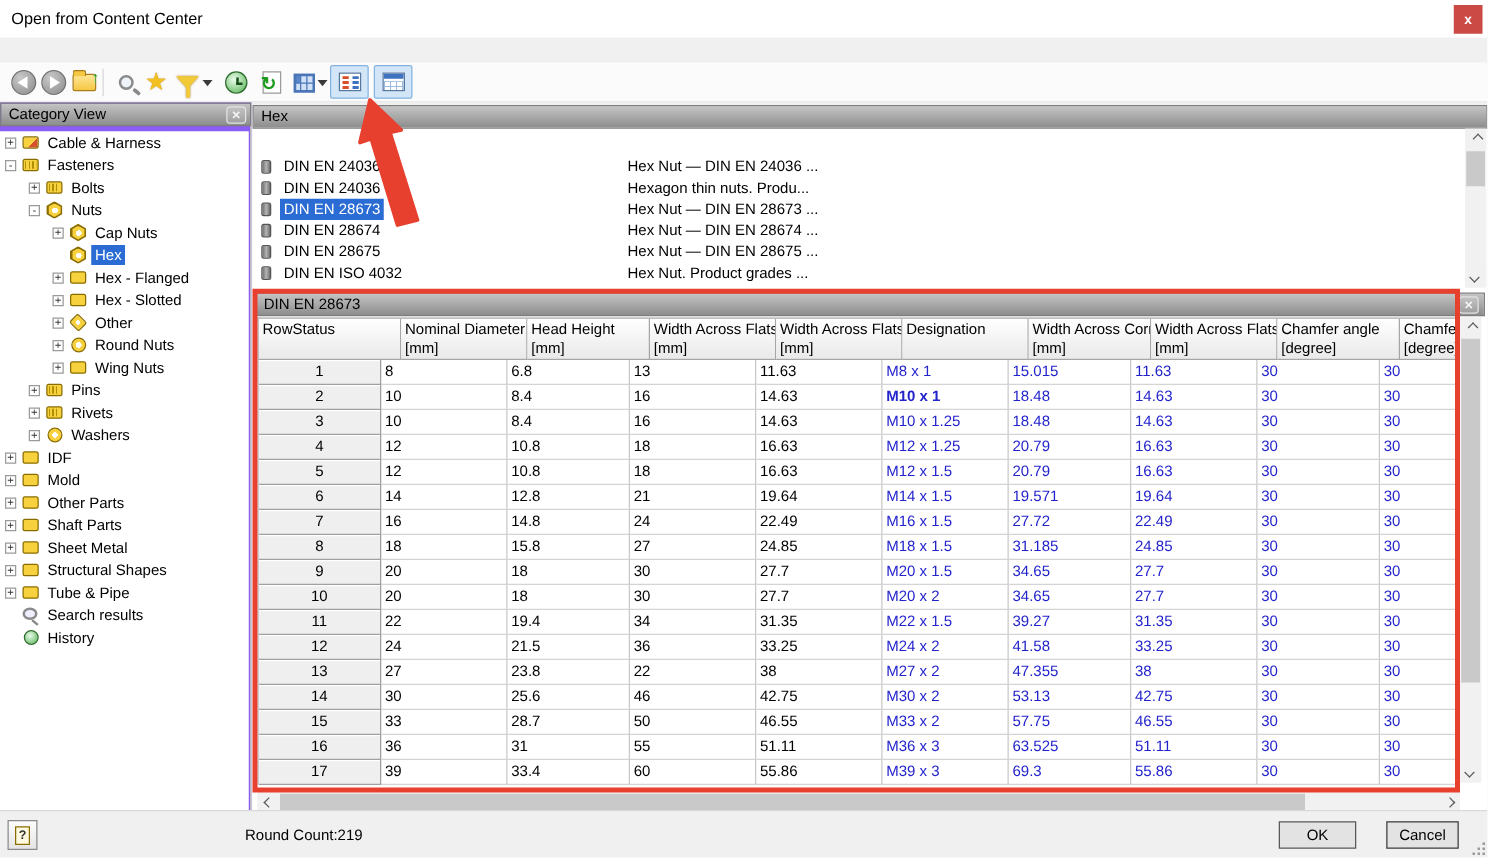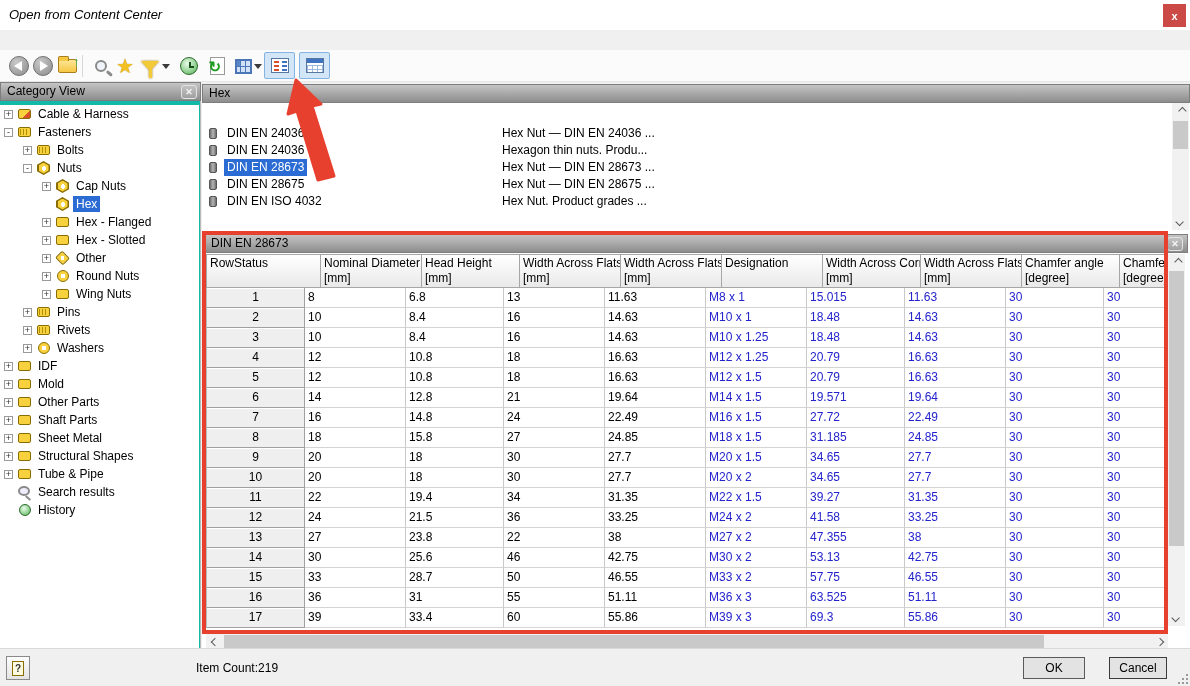--- a/index.html
+++ b/index.html
@@ -8,7 +8,7 @@
 
   
   #titlebar { position:absolute; left:0; top:0; width:1190px; height:30px; background:#fff; }
-  #title { position:absolute; left:9px; top:7px; font-size:13px;font-style:italic; }
+  #title { position:absolute; left:9px; top:7px; font-size:13px; }
   #closebtn { position:absolute; left:1163px; top:4px; width:23px; height:23px; background:#cb4a46; color:#fff; font-size:11px; font-weight:bold; display:flex; align-items:center; justify-content:center; cursor:default; }
   #menubar { position:absolute; left:0; top:30px; width:1190px; height:20px; background:#fff; }
   .mitem { display:inline-block; padding:3px 8px 0 8px; margin-right:6px; font-size:12px; }

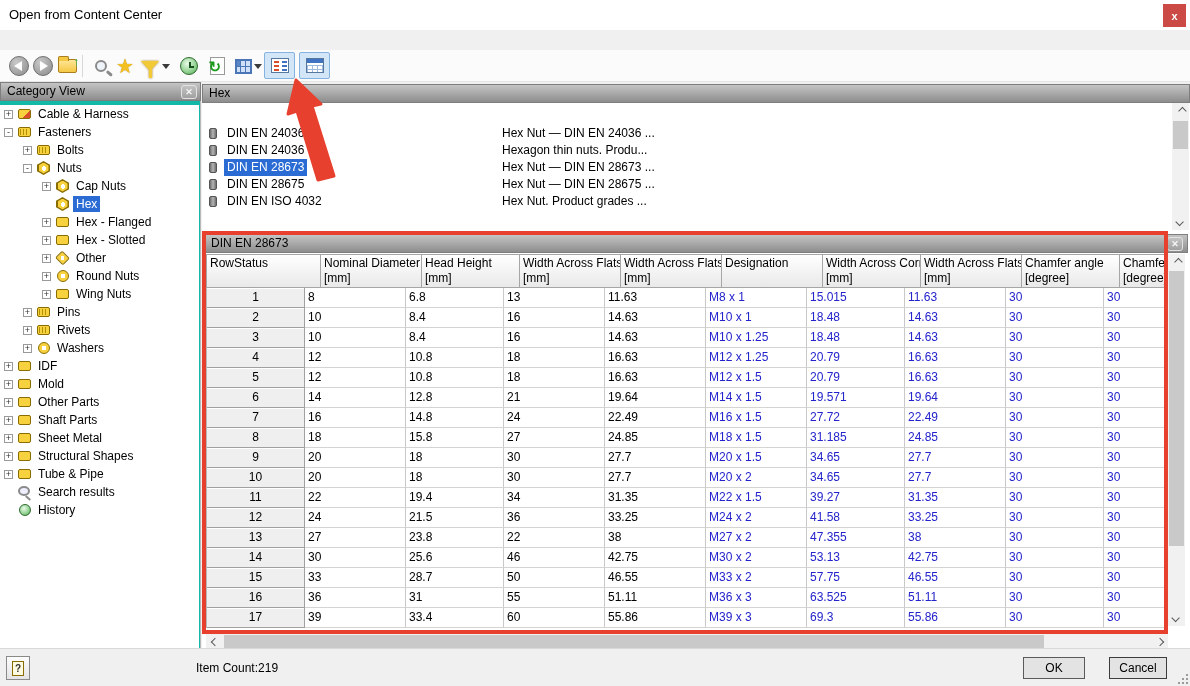--- a/index.html
+++ b/index.html
@@ -51,7 +51,7 @@
   .phead .px { position:absolute; right:3px; top:2px; width:16px; height:14px; border:1px solid #e3e3e3; border-radius:3px; color:#f5f5f5; background:rgba(255,255,255,.12); font-size:9px; font-weight:bold; display:flex; align-items:center; justify-content:center; }
 
   
-  #catpanel { position:absolute; left:0; top:82px; width:201px; height:566px; background:#14b8a6; border-right:1px solid #b9b9b9; }
+  #catpanel { position:absolute; left:0; top:82px; width:201px; height:566px; background:#8b5cf6; border-right:1px solid #b9b9b9; }
   #catpanel .phead { left:0; top:0; width:201px; }
   #tree { position:absolute; left:0; top:23px; width:199px; bottom:0; overflow:hidden; background:#fff; }
   .trow { height:18px; display:flex; align-items:center; white-space:nowrap; }

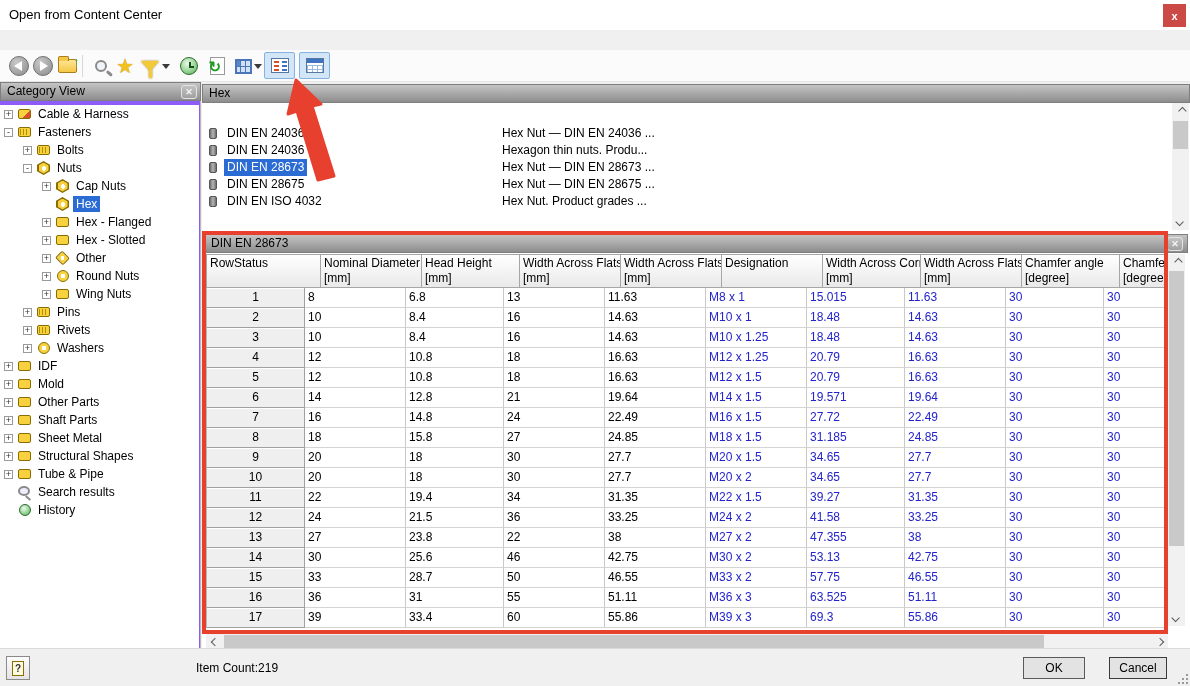--- a/index.html
+++ b/index.html
@@ -341,6 +341,11 @@
         </div>
         <div class="lrow">
           <span class="lnut"></span>
+          <span class="lname">DIN EN 28674</span>
+          <span class="ldesc">Hex Nut — DIN EN 28674 ...</span>
+        </div>
+        <div class="lrow">
+          <span class="lnut"></span>
           <span class="lname">DIN EN 28675</span>
           <span class="ldesc">Hex Nut — DIN EN 28675 ...</span>
         </div>

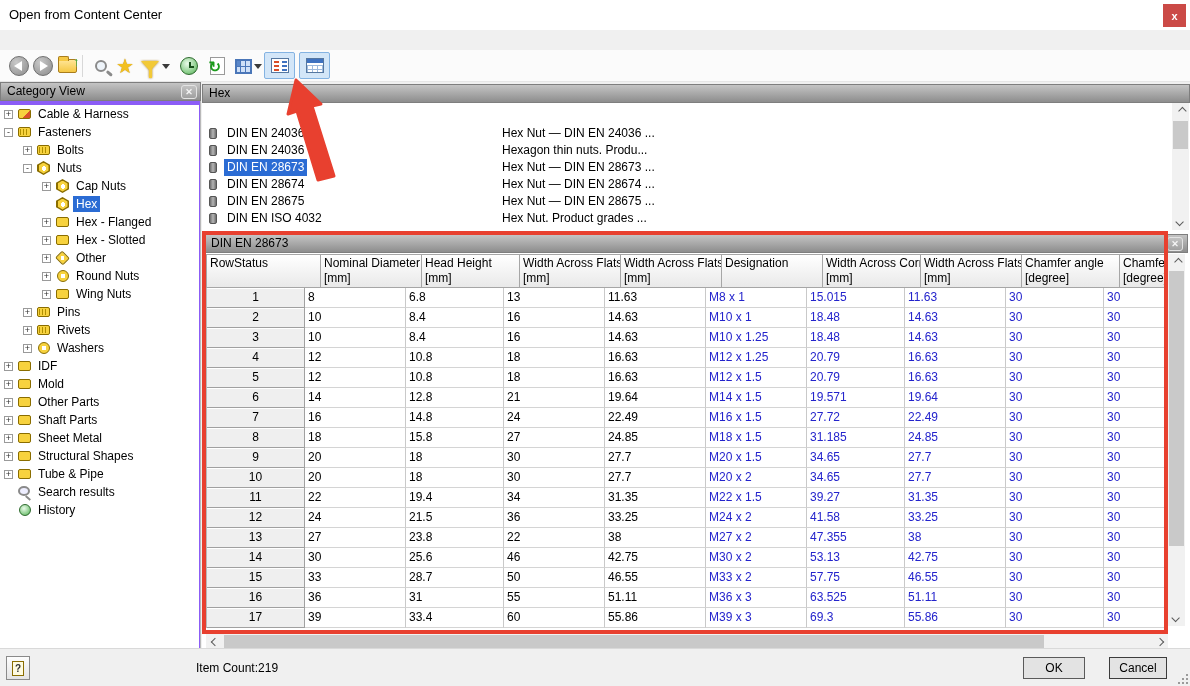--- a/index.html
+++ b/index.html
@@ -430,7 +430,7 @@
           <div class="dcell" style="width: 98px;">8.4</div>
           <div class="dcell" style="width: 101px;">16</div>
           <div class="dcell" style="width: 101px;">14.63</div>
-          <div class="dcell blue" style="width: 101px;">M10 x 1</div>
+          <div class="dcell blue" style="width: 101px; font-weight: bold;">M10 x 1</div>
           <div class="dcell blue" style="width: 98px;">18.48</div>
           <div class="dcell blue" style="width: 101px;">14.63</div>
           <div class="dcell blue" style="width: 98px;">30</div>

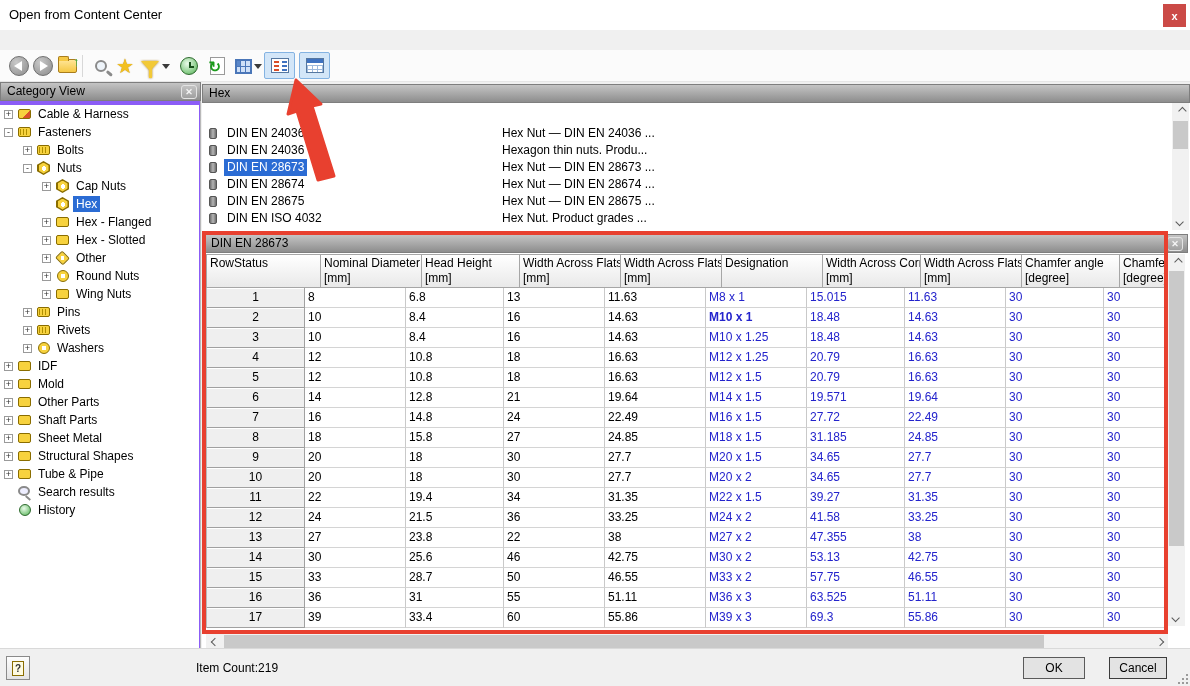--- a/index.html
+++ b/index.html
@@ -646,7 +646,7 @@
     <span id="helpbtn">
         <span class="page">?</span>
       </span>
-    <span id="itemcount">Item Count:219</span>
+    <span id="itemcount">Round Count:219</span>
     <span id="okbtn" class="btn">OK</span>
     <span id="cancelbtn" class="btn">Cancel</span>
     <span id="grip"></span>

